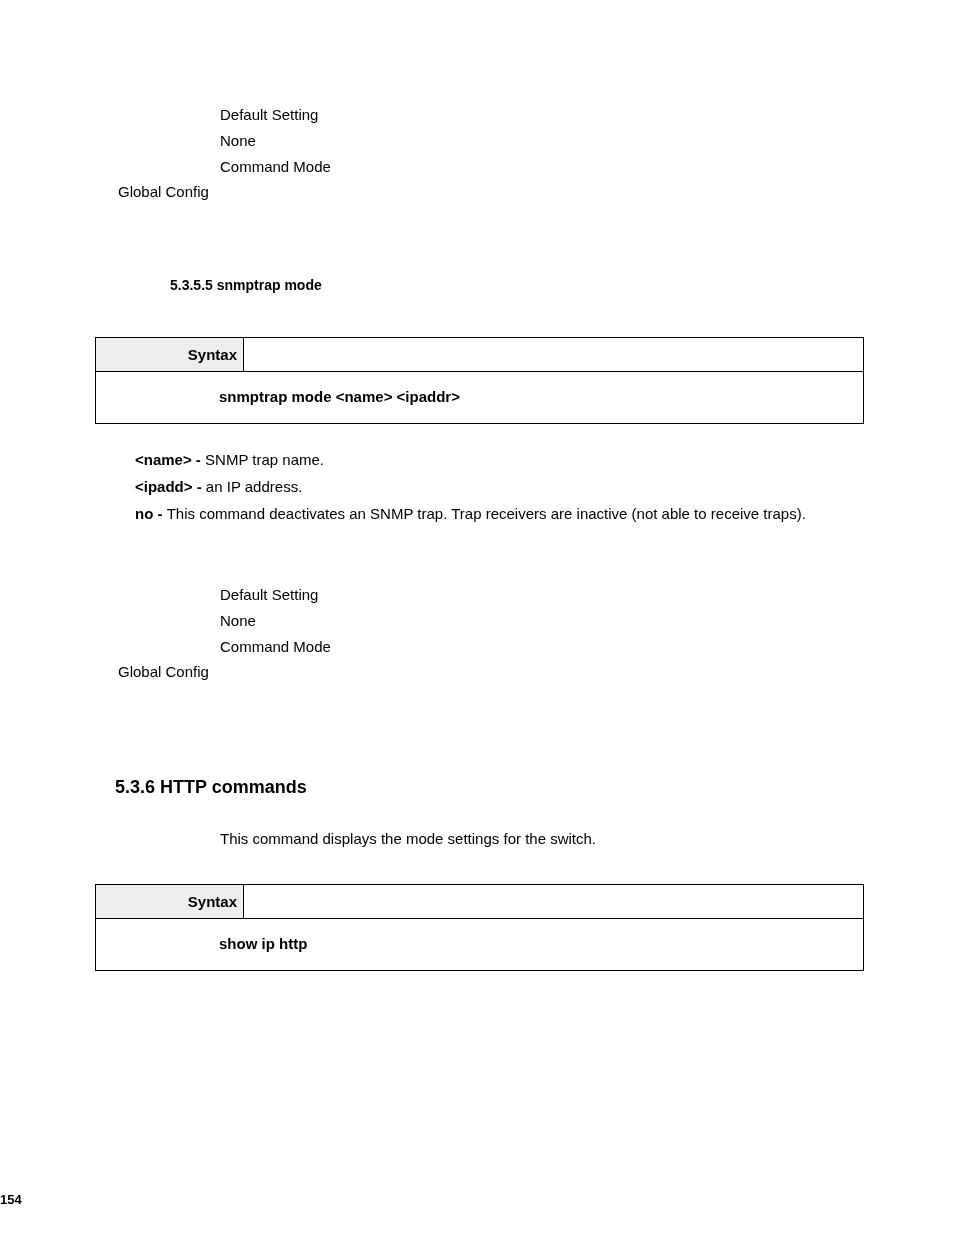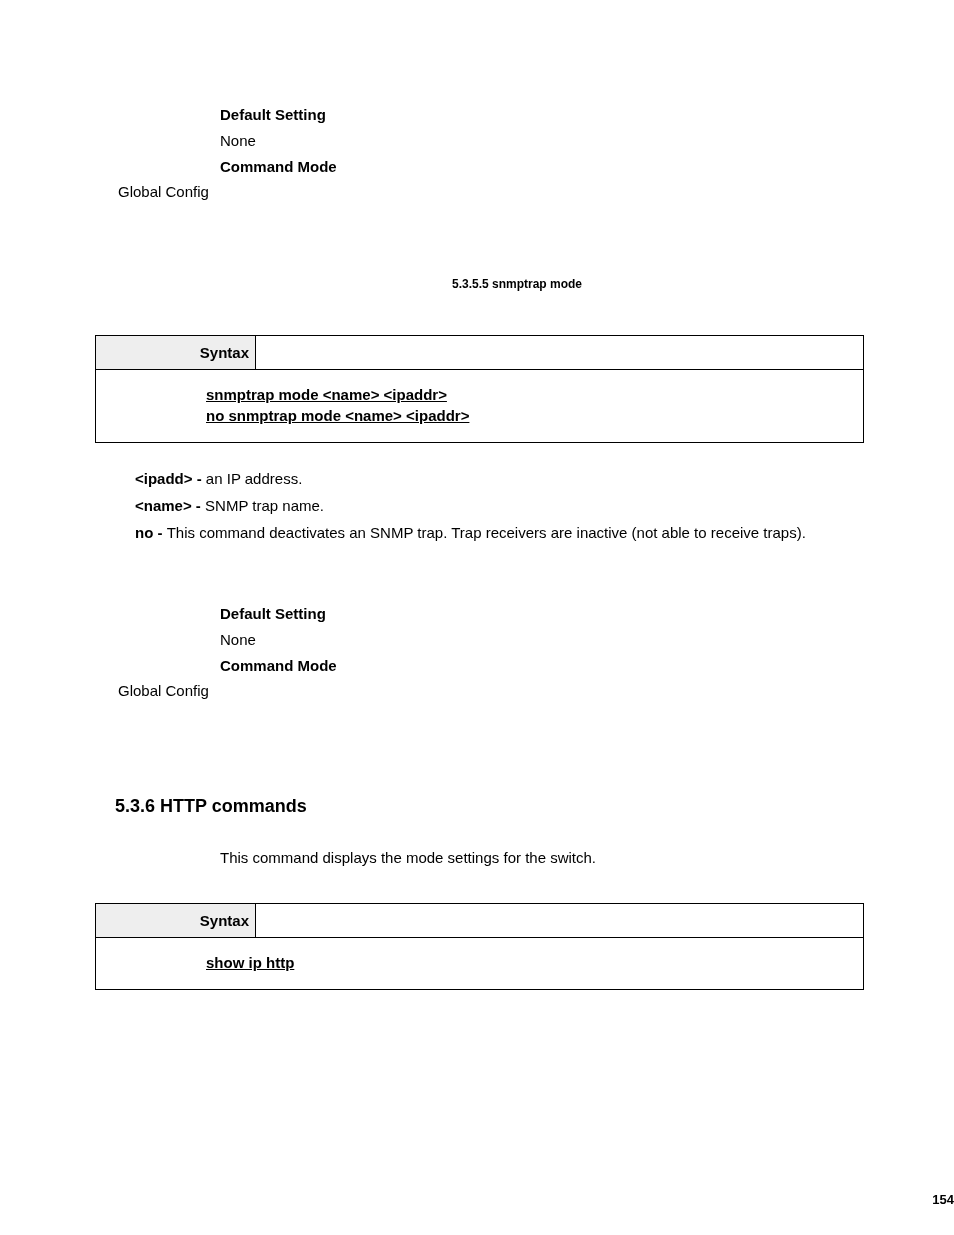--- a/index.html
+++ b/index.html
@@ -20,7 +20,7 @@
   .indent-2 { margin-left: 23px; }
   .indent-heading { margin-left: 65px; }
   .indent-body { margin-left: 125px; }
-  .bold { font-weight: bold; }
+  .bold { font-weight: normal; }
   .para { margin: 4px 0; line-height: 1.45; }
   .spacer-sm { height: 10px; }
   .spacer-md { height: 50px; }

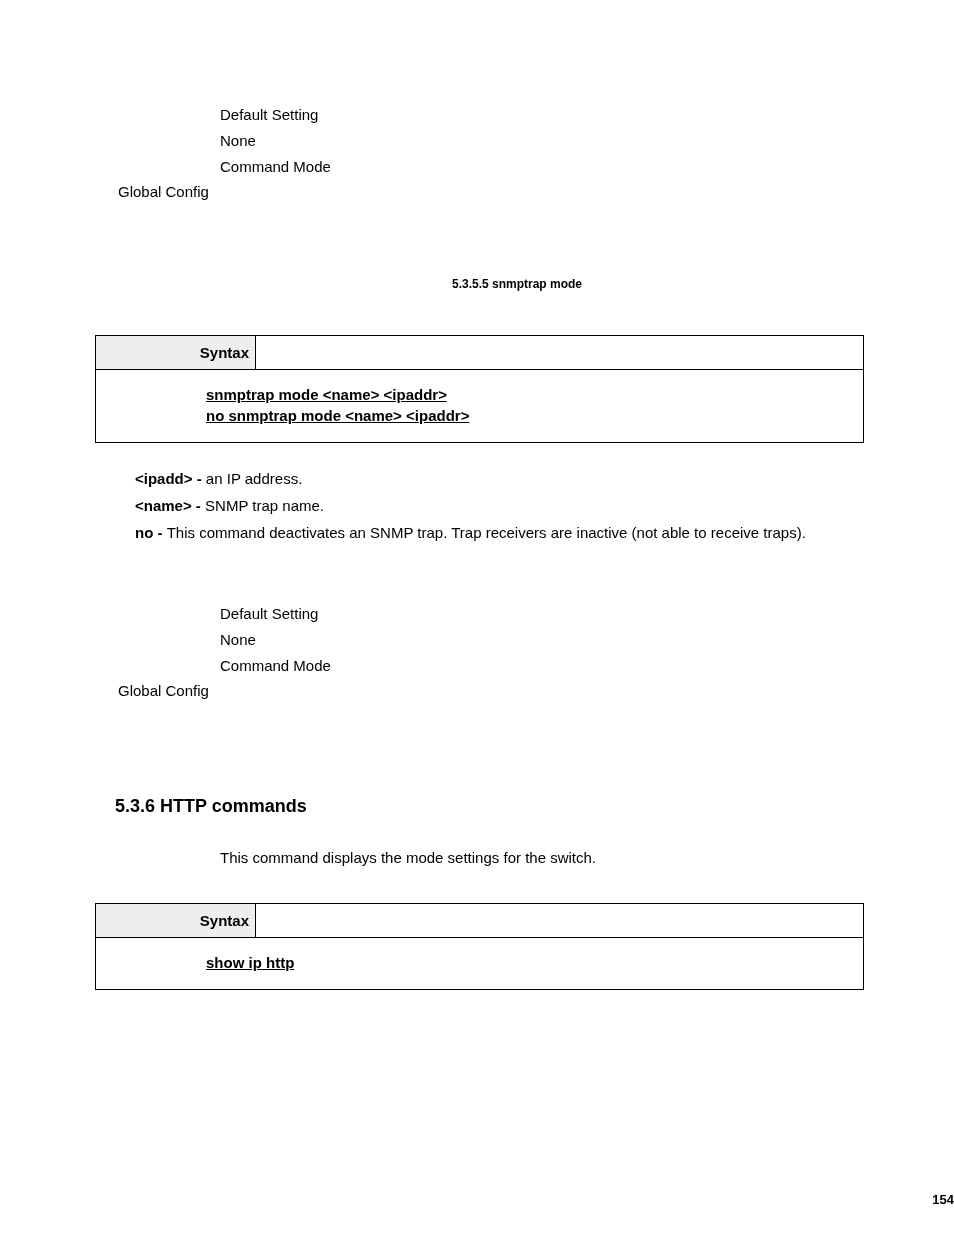--- a/index.html
+++ b/index.html
@@ -59,9 +59,8 @@
   }
   .h-sub {
     font-weight: bold;
-    font-size: 12px;
+    font-size: 14px;
     margin: 0 0 14px 10px;
-    text-align: center;
   }
   .param-line { margin: 6px 0 6px 40px; line-height: 1.4; }
   .param-line .bold { font-weight: bold; }

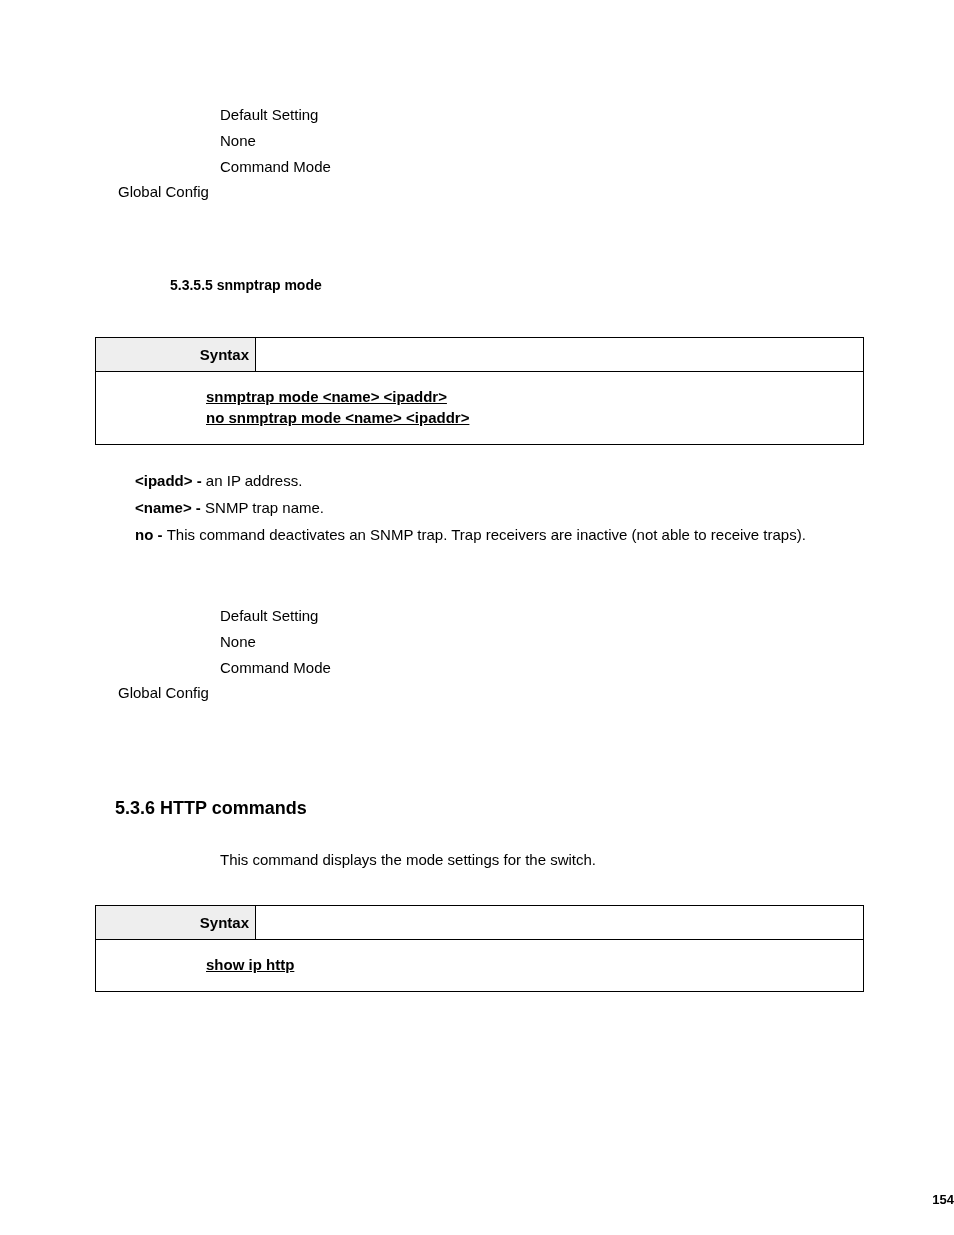--- a/index.html
+++ b/index.html
@@ -39,7 +39,7 @@
     border-right: 1.5px solid #000;
     text-align: right;
     padding: 8px 6px 8px 6px;
-    width: 160px;
+    width: 148px;
     font-weight: bold;
     box-sizing: border-box;
   }

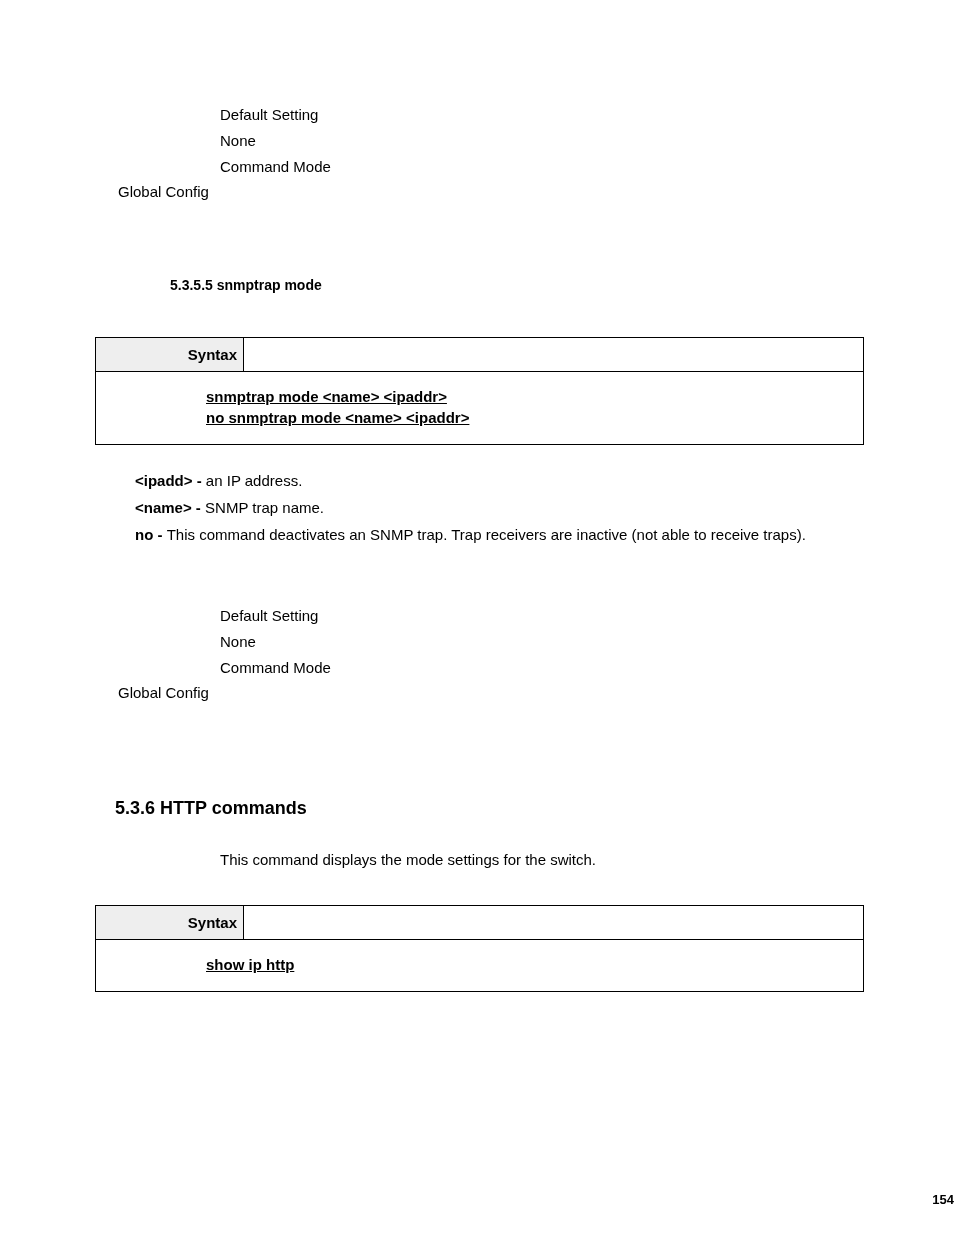--- a/index.html
+++ b/index.html
@@ -48,8 +48,7 @@
   }
   .syntax-line {
     font-weight: bold;
-    margin: 4px 0;
-    text-decoration: underline;
+    margin: 4px 13px;
   }
 
   .h-section {

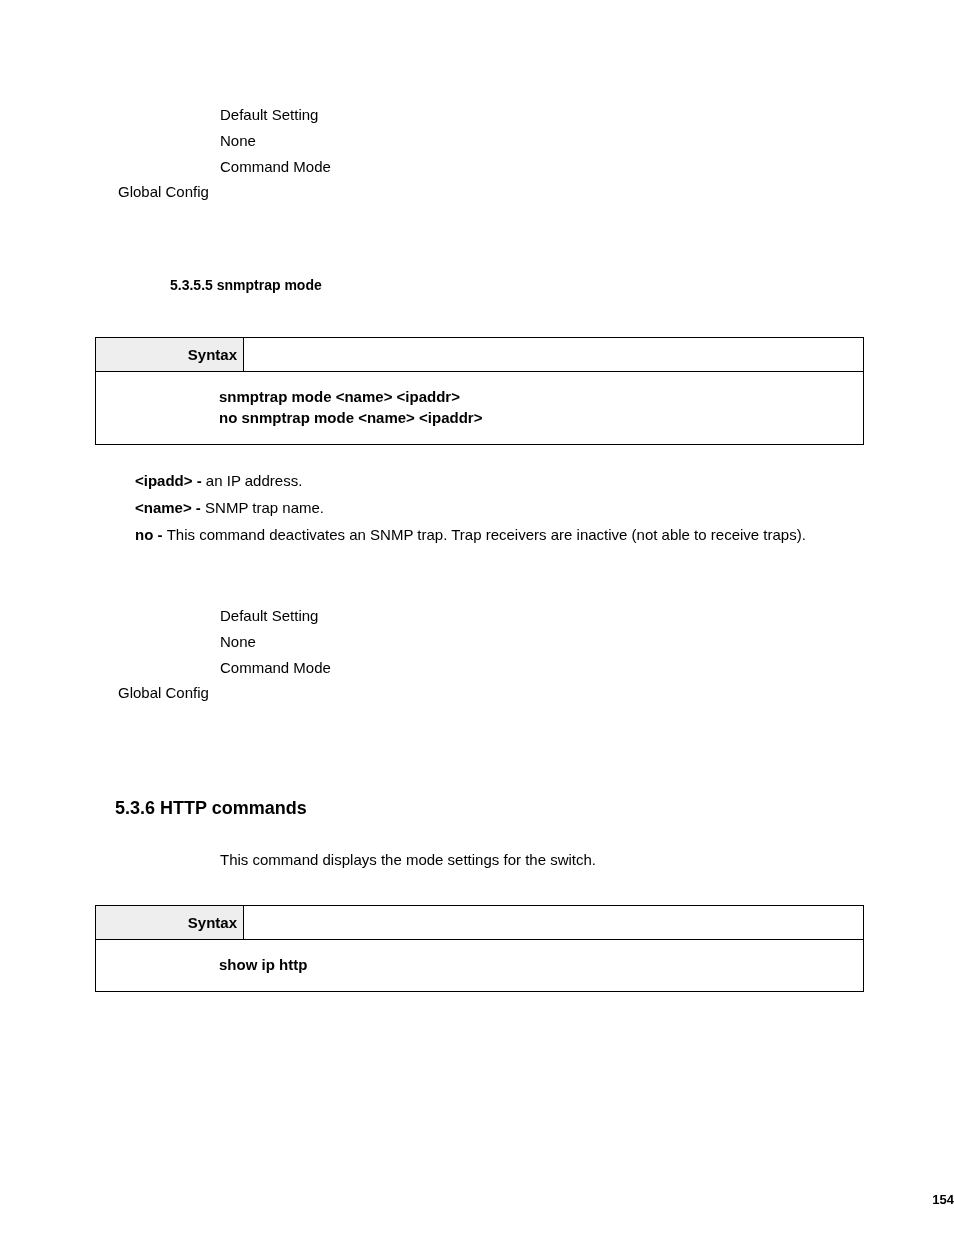--- a/index.html
+++ b/index.html
@@ -104,7 +104,6 @@
     </div>
     <div class="syntax-body">
       <div class="syntax-line">snmptrap mode &lt;name&gt; &lt;ipaddr&gt;</div>
-      <div class="syntax-line">no snmptrap mode &lt;name&gt; &lt;ipaddr&gt;</div>
     </div>
   </div>
 

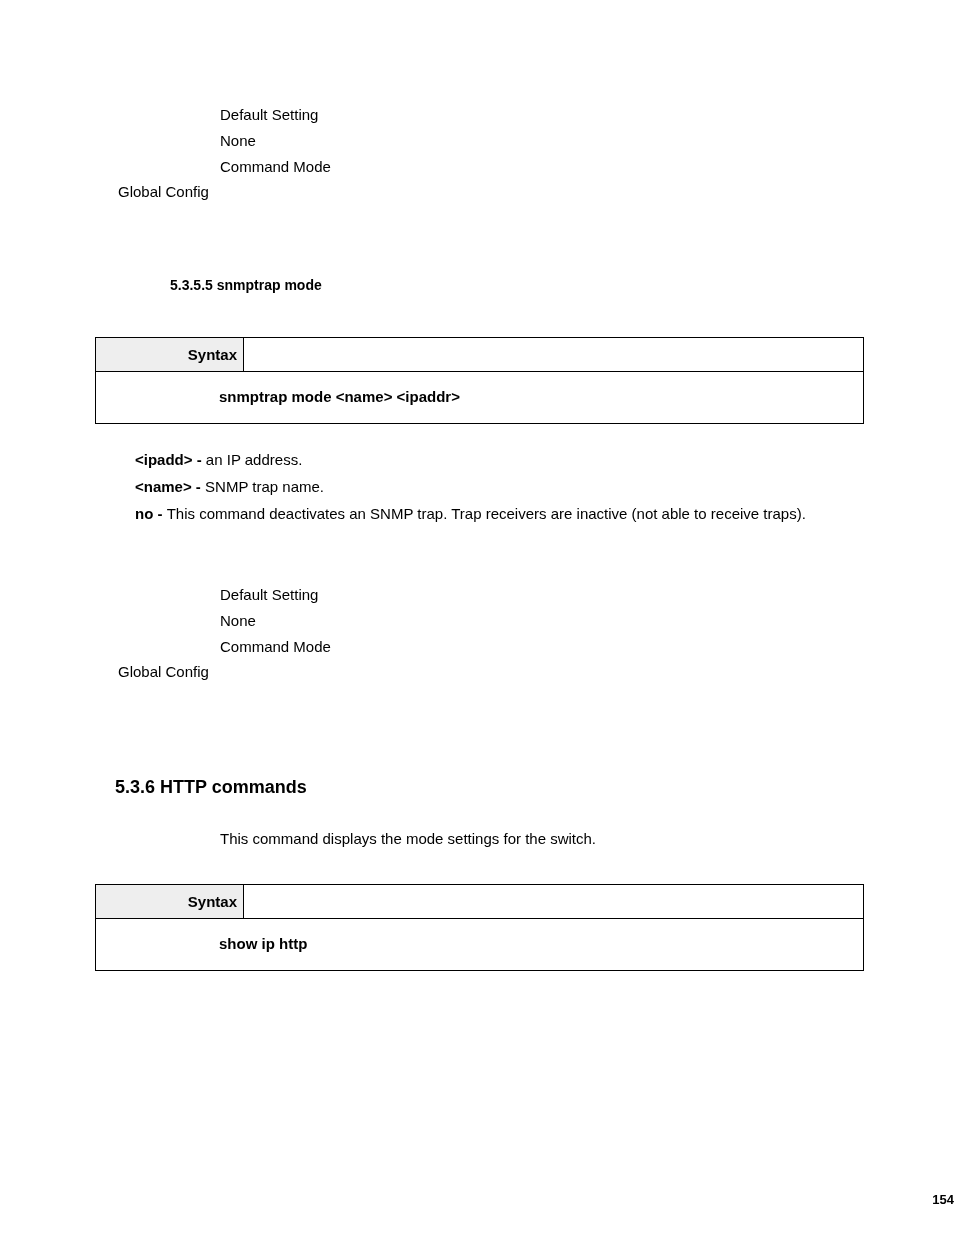--- a/index.html
+++ b/index.html
@@ -109,10 +109,10 @@
 
   <div>
     <div class="param-line">
-      <span class="bold">&lt;ipadd&gt; - </span><span>an IP address.</span>
+      <span class="bold">&lt;name&gt; - </span><span>SNMP trap name.</span>
     </div>
     <div class="param-line">
-      <span class="bold">&lt;name&gt; - </span><span>SNMP trap name.</span>
+      <span class="bold">&lt;ipadd&gt; - </span><span>an IP address.</span>
     </div>
     <div class="param-line">
       <span class="bold">no - </span><span>This command deactivates an SNMP trap. Trap receivers are inactive (not able to receive traps).</span>

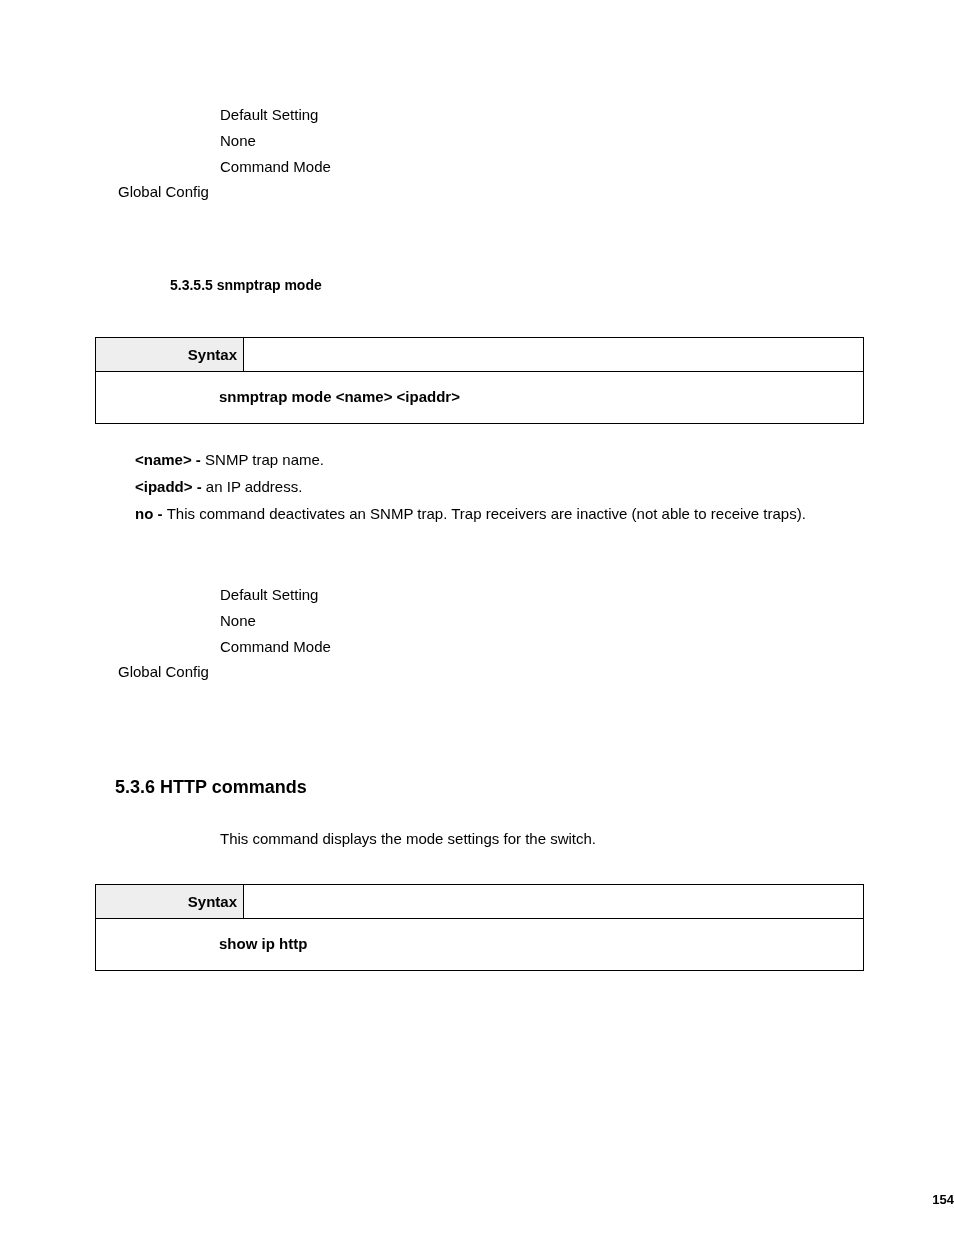--- a/index.html
+++ b/index.html
@@ -67,7 +67,7 @@
   .page-num {
     position: absolute;
     left: 0; right: 0; bottom: 28px;
-    text-align: right;
+    text-align: left;
     font-weight: bold;
     font-size: 13px;
   }

